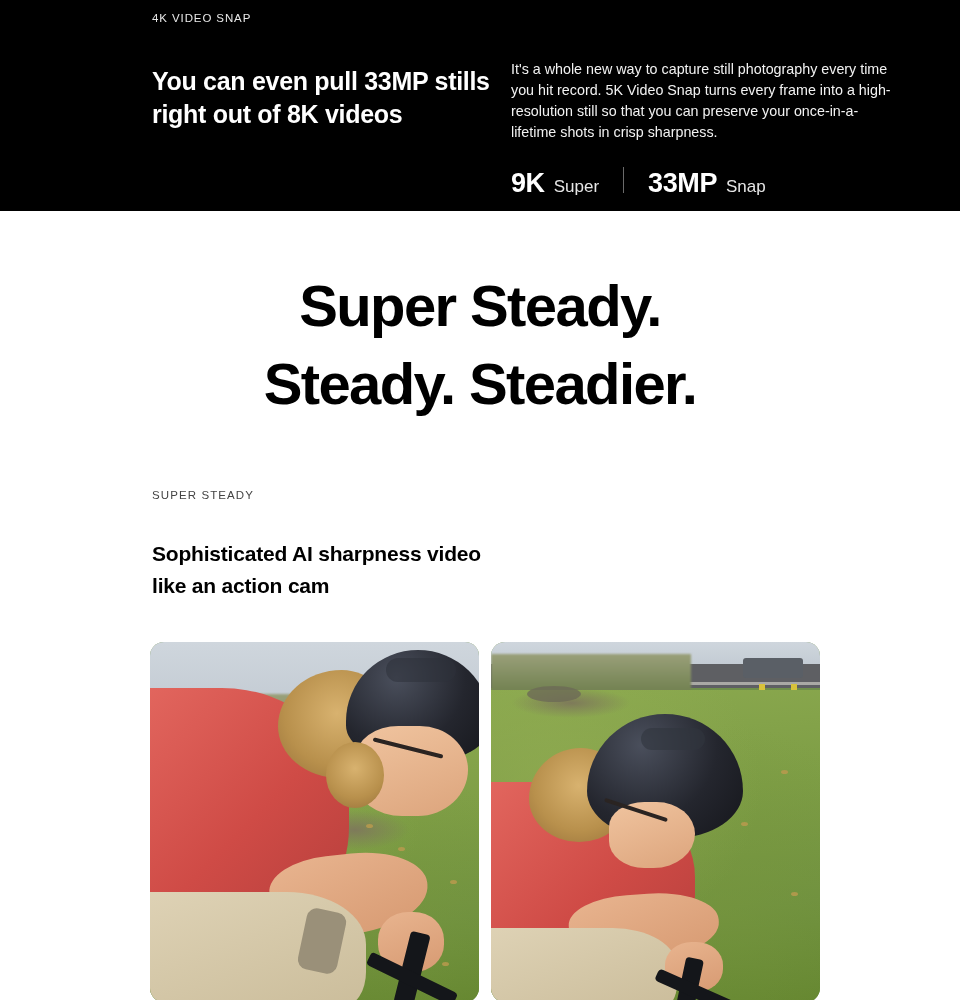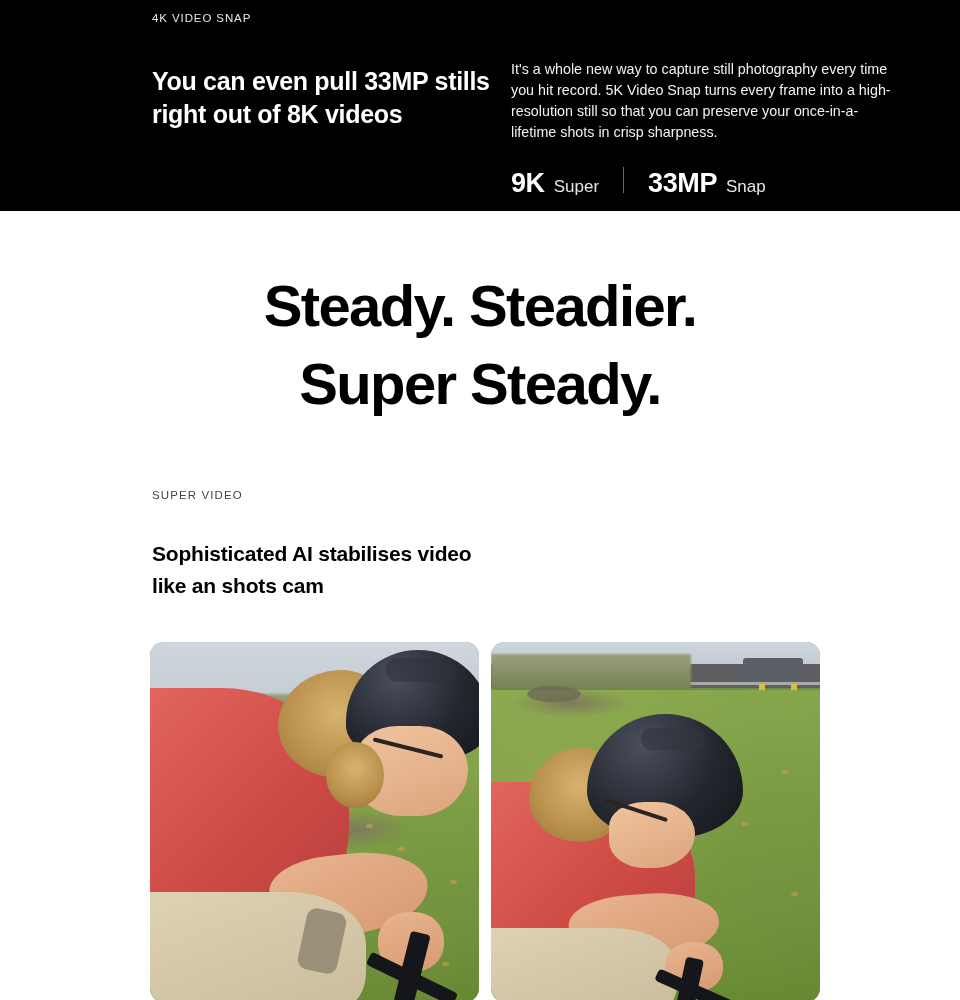--- a/index.html
+++ b/index.html
@@ -255,8 +255,8 @@
 
 <section class="light-section" style="height:789px;">
   <div class="big-headline">
+    <div>Super Steady.</div>
     <div>Steady. Steadier.</div>
-    <div>Super Steady.</div>
   </div>
 
   <div class="eyebrow-light">SUPER VIDEO</div>

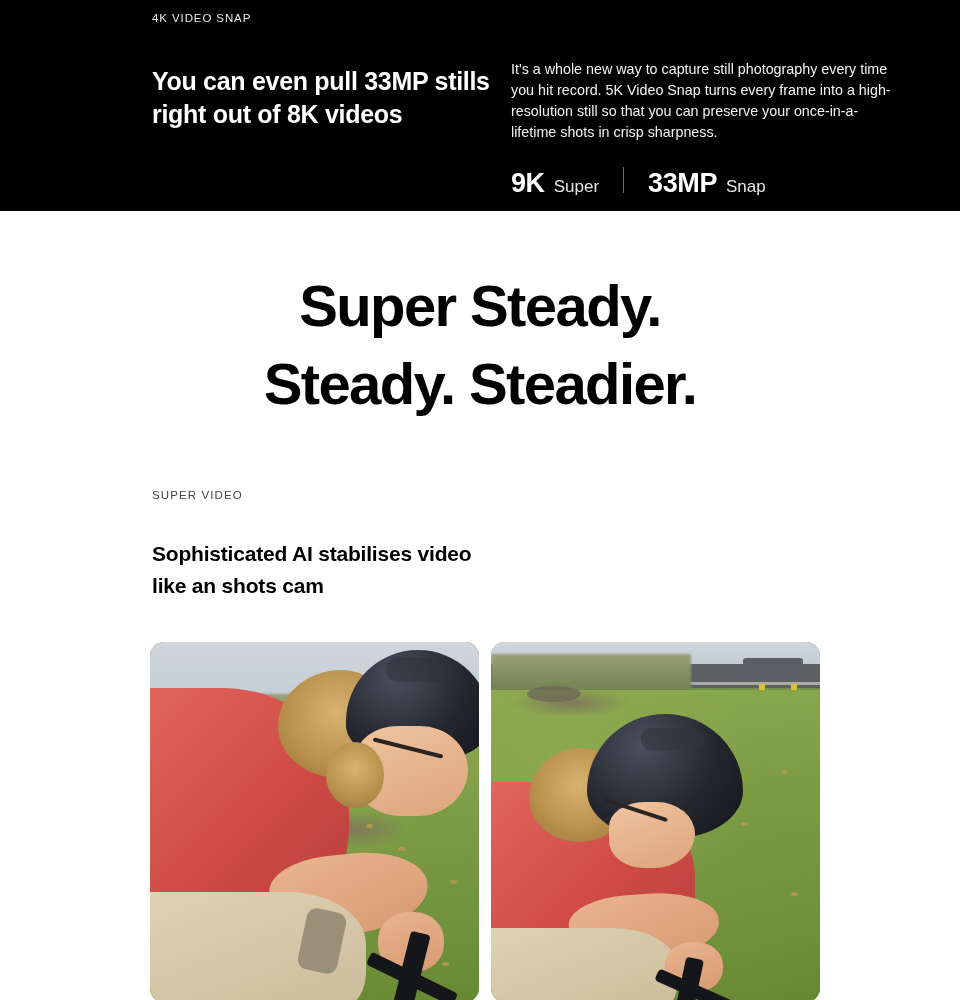--- a/index.html
+++ b/index.html
@@ -259,7 +259,7 @@
     <div>Steady. Steadier.</div>
   </div>
 
-  <div class="eyebrow-light">SUPER VIDEO</div>
+  <div class="eyebrow-light">SUPER STEADY</div>
   <h3 class="light-headline">Sophisticated AI stabilises video like an shots cam</h3>
 
   <div class="img-row">

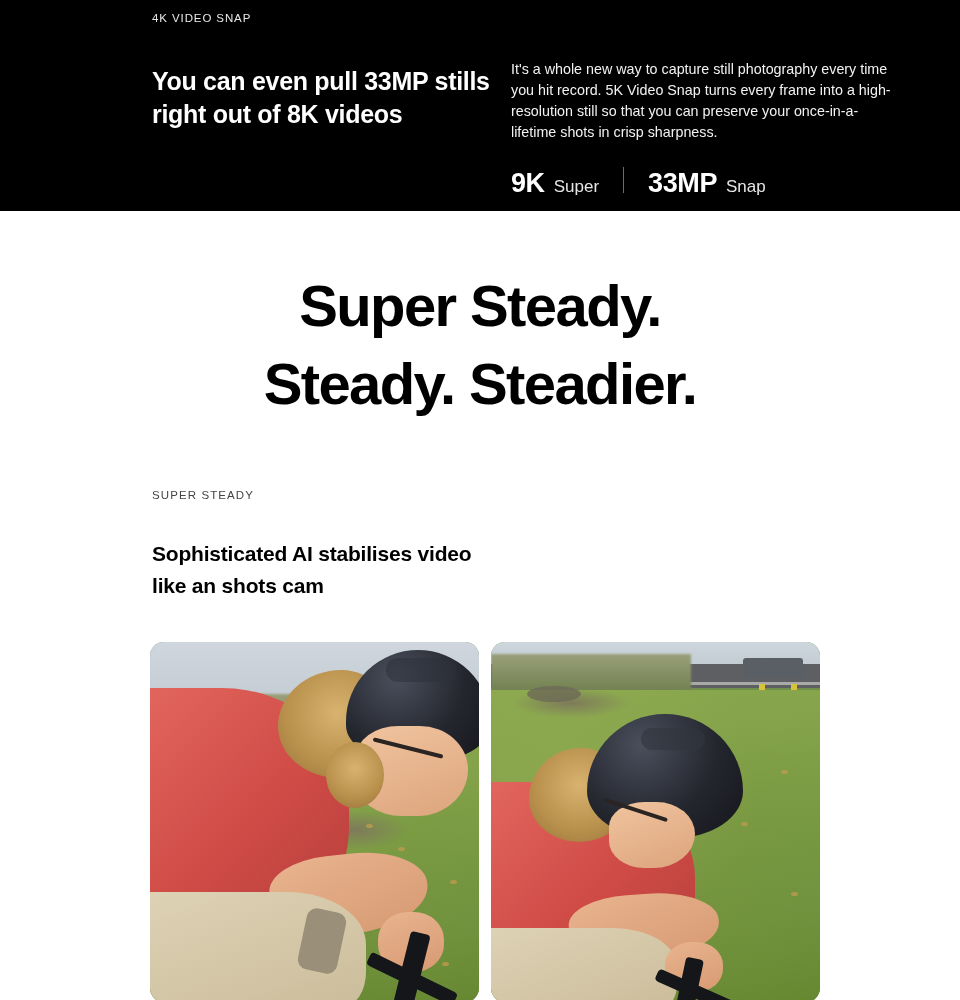--- a/index.html
+++ b/index.html
@@ -260,7 +260,7 @@
   </div>
 
   <div class="eyebrow-light">SUPER STEADY</div>
-  <h3 class="light-headline">Sophisticated AI stabilises video like an shots cam</h3>
+  <h3 class="light-headline">Sophisticated AI sharpness video like an action cam</h3>
 
   <div class="img-row">
 

